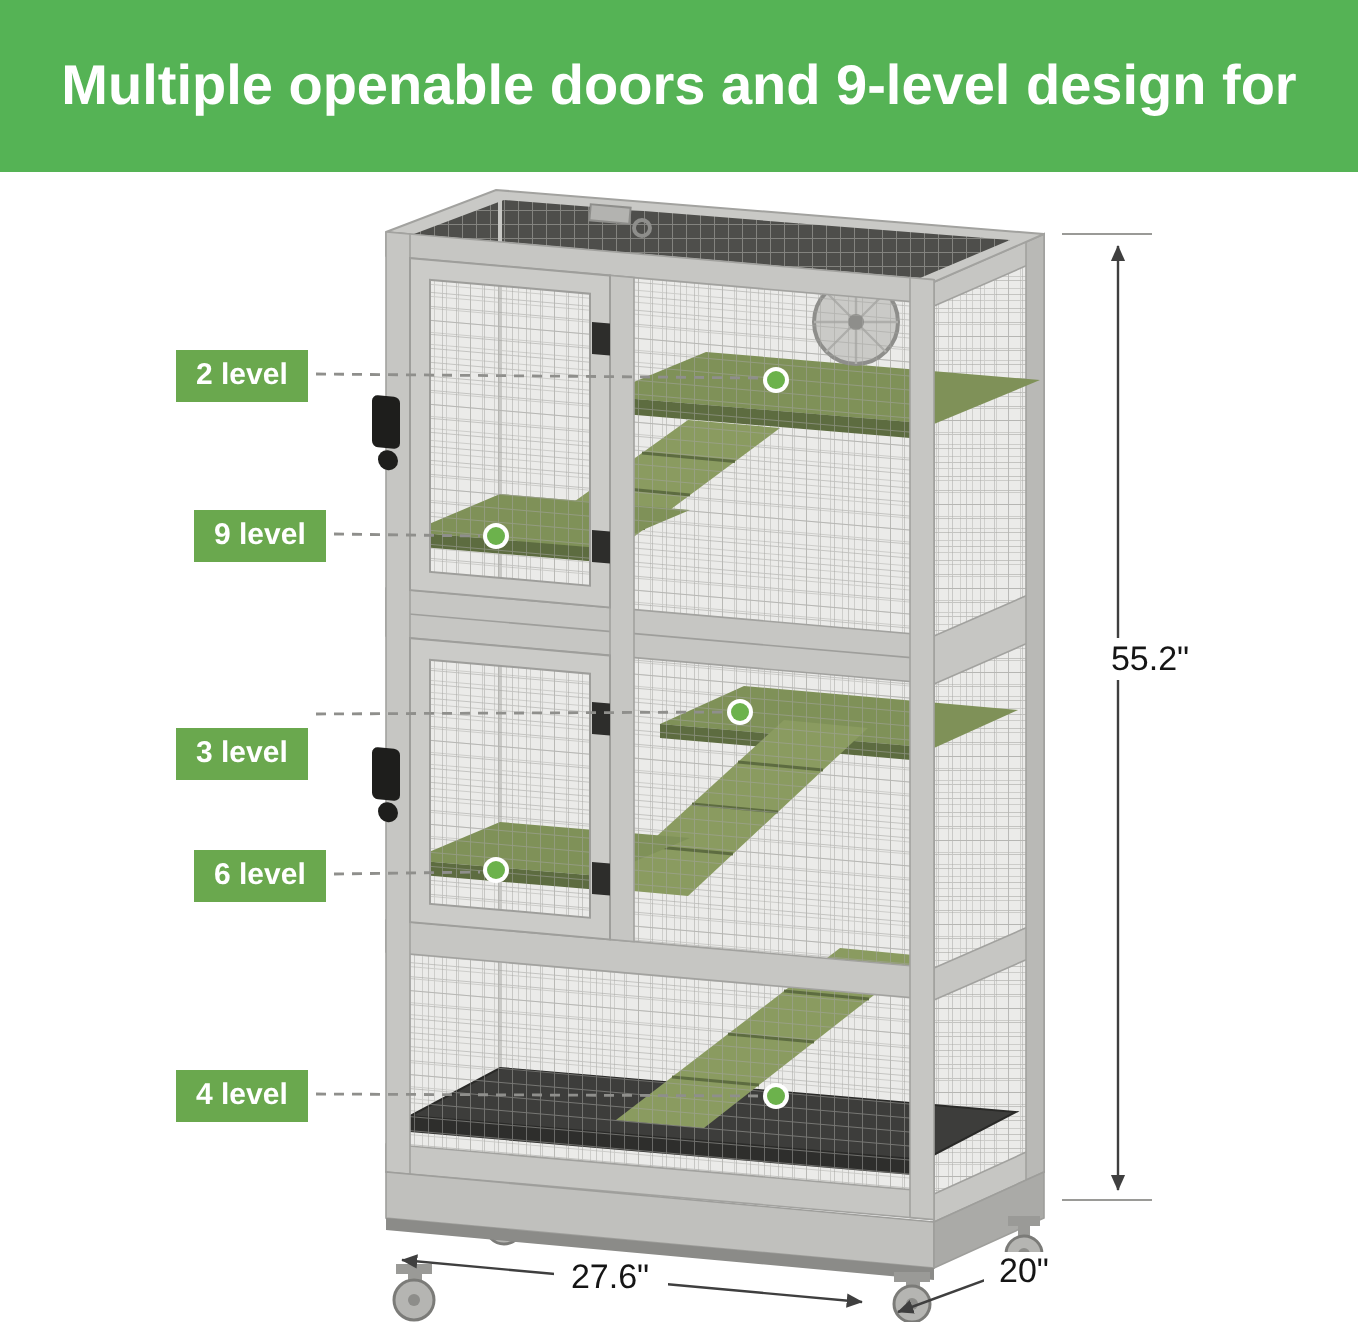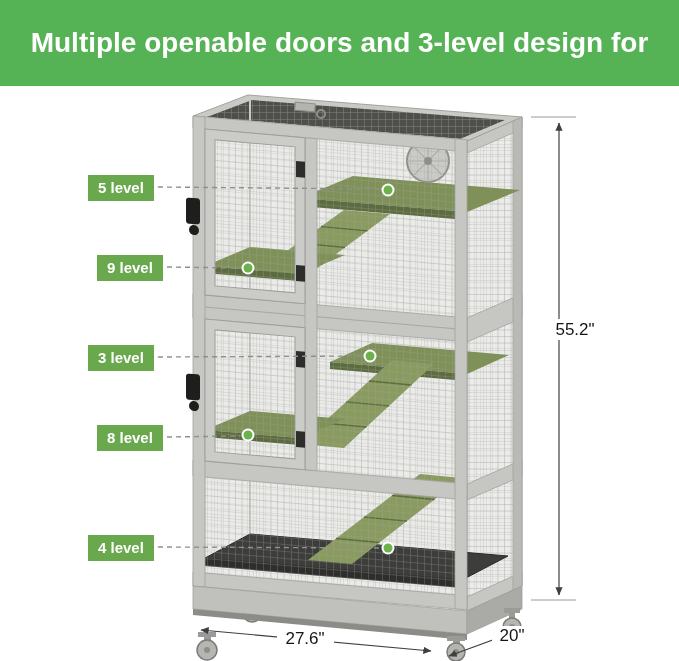--- a/index.html
+++ b/index.html
@@ -25,7 +25,7 @@
 <div class="stage">
 
   <div class="banner">
-    <div class="banner-line">Multiple openable doors and 3-level design for</div>
+    <div class="banner-line">Multiple openable doors and 9-level design for</div>
   </div>
 
   <svg width="679" height="661" viewBox="0 0 679 661">

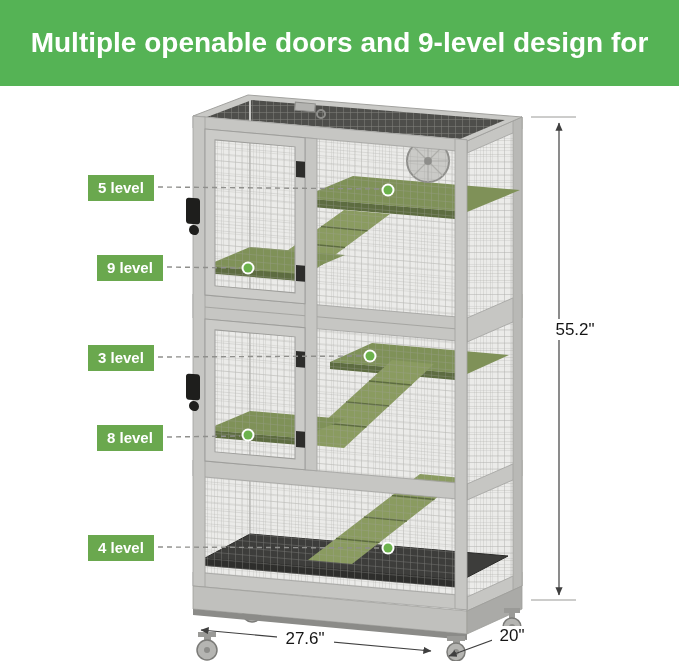--- a/index.html
+++ b/index.html
@@ -209,7 +209,7 @@
     </g>
   </svg>
 
-  <div class="lvl l5">5 level</div>
+  <div class="lvl l5">2 level</div>
   <div class="lvl l4">9 level</div>
   <div class="lvl l3">3 level</div>
   <div class="lvl l2">8 level</div>

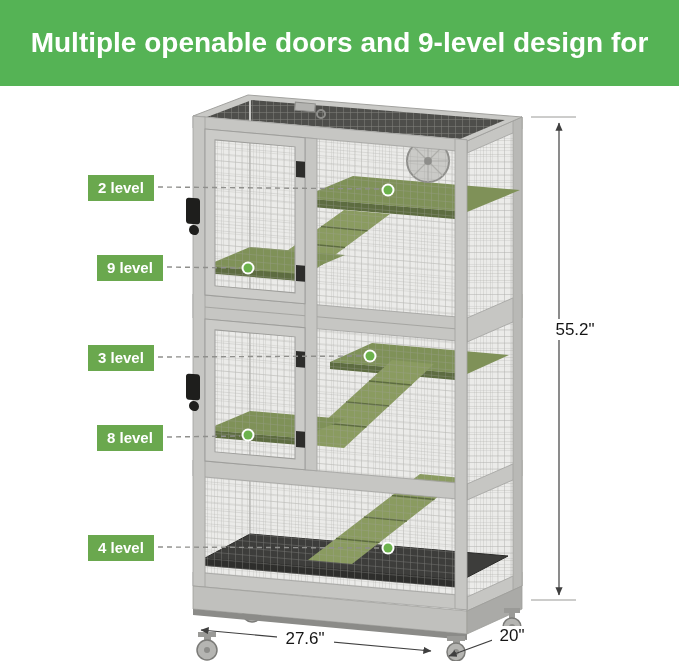--- a/index.html
+++ b/index.html
@@ -11,7 +11,7 @@
   .banner-line{color:#fff;font-weight:700;font-size:28px;line-height:34px;white-space:nowrap;}
   .lvl{position:absolute;z-index:4;background:#6aa84e;color:#fff;font-weight:700;font-size:15px;
        line-height:15px;padding:5px 10px 6px;white-space:nowrap;}
-  .l5{left:88px;top:175px}.l4{left:97px;top:255px}.l3{left:88px;top:345px}
+  .l5{left:88px;top:175px}.l4{left:97px;top:255px}.l3{left:88px;top:364px}
   .l2{left:97px;top:425px}.l1{left:88px;top:535px}
   .rail{fill:#c6c6c3;stroke:#a2a29f;stroke-width:.8;}
   .dim{stroke:#3f3f3f;stroke-width:1.2;}

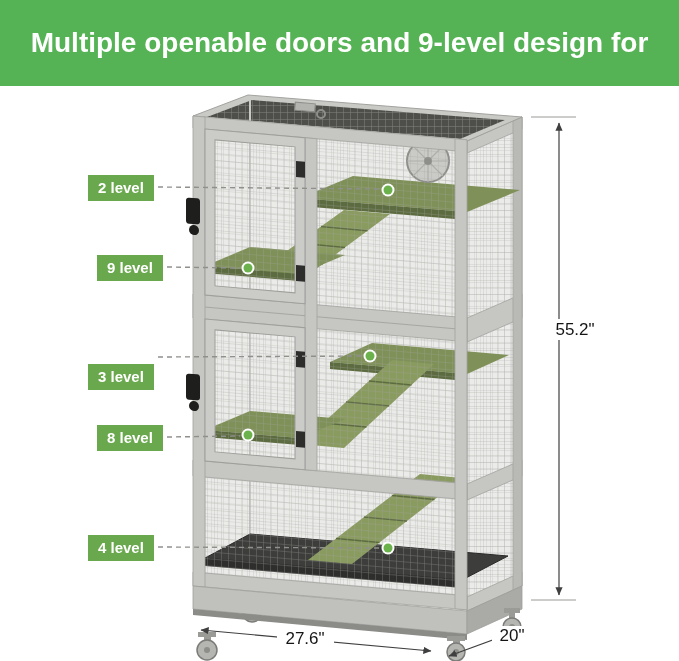--- a/index.html
+++ b/index.html
@@ -212,7 +212,7 @@
   <div class="lvl l5">2 level</div>
   <div class="lvl l4">9 level</div>
   <div class="lvl l3">3 level</div>
-  <div class="lvl l2">8 level</div>
+  <div class="lvl l2">6 level</div>
   <div class="lvl l1">4 level</div>
 
 </div>

